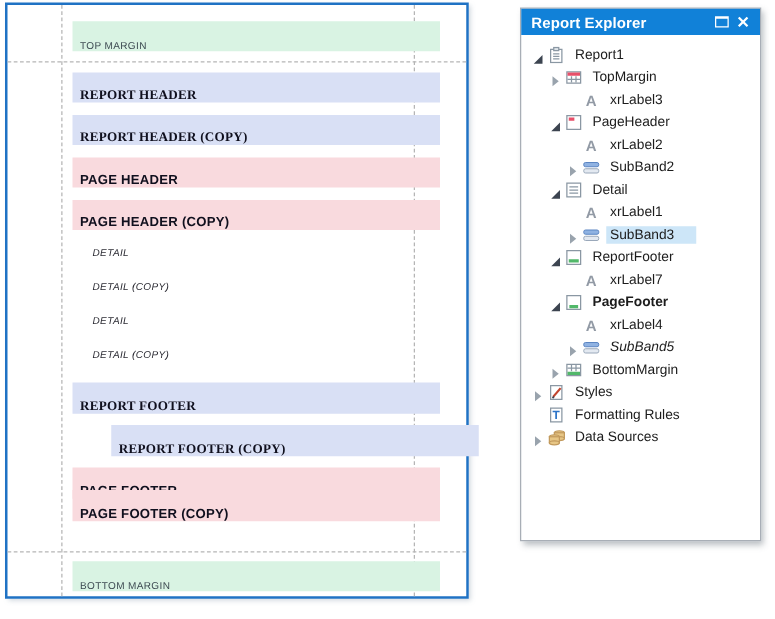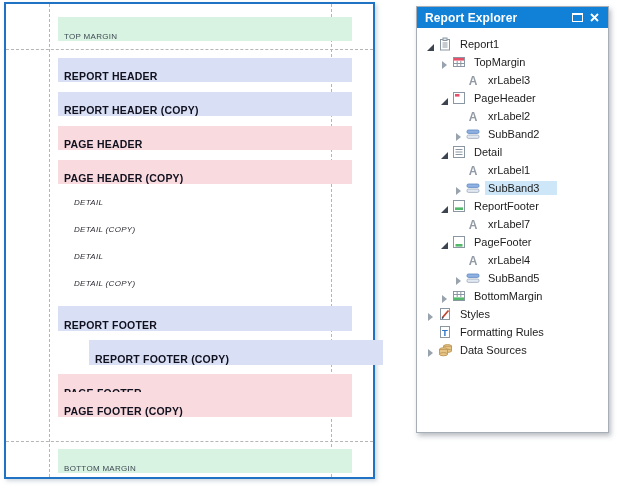--- a/index.html
+++ b/index.html
@@ -23,7 +23,7 @@
     display:flex;align-items:flex-end;padding-left:6px;
   }
   .band-margin{background:var(--margin-bg);}
-  .band-report{background:var(--report-bg);}
+  .band-report{background:var(--report-bg);font-family:Liberation Serif, serif;}
   .band-page{background:var(--page-bg);}
   .band-detail{background:transparent;padding-left:16px;}
   .band-report .band-label,.band-page .band-label{

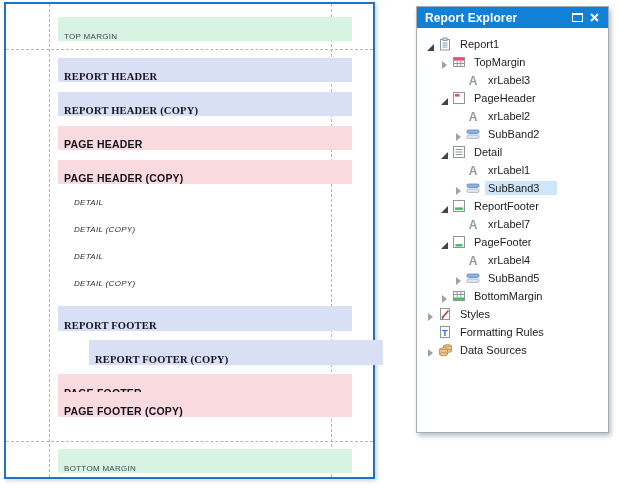--- a/index.html
+++ b/index.html
@@ -256,7 +256,7 @@
         </span>
         <span class="tree-label">xrLabel7</span>
       </div>
-      <div class="tree-row" style="padding-left: 21px;">
+      <div class="tree-row" style="padding-left: 21px; font-weight: bold;">
         <span class="tw">
           <span class="arrow-expanded"></span>
         </span>

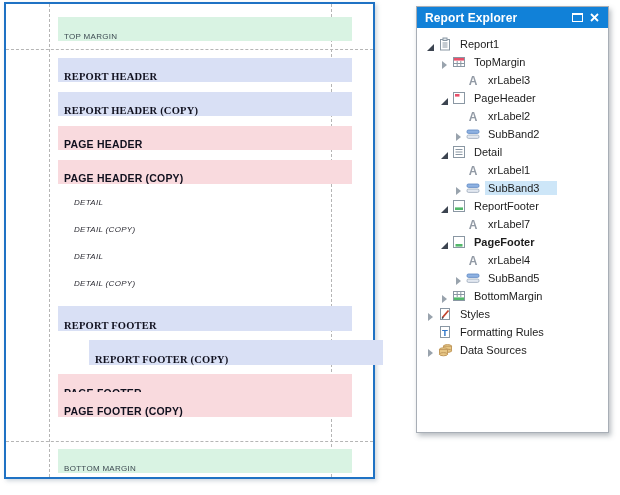--- a/index.html
+++ b/index.html
@@ -277,7 +277,7 @@
         </span>
         <span class="tree-label">xrLabel4</span>
       </div>
-      <div class="tree-row" style="padding-left: 35px;">
+      <div class="tree-row" style="padding-left: 35px; font-style: italic;">
         <span class="tw">
           <span class="arrow-collapsed"></span>
         </span>

